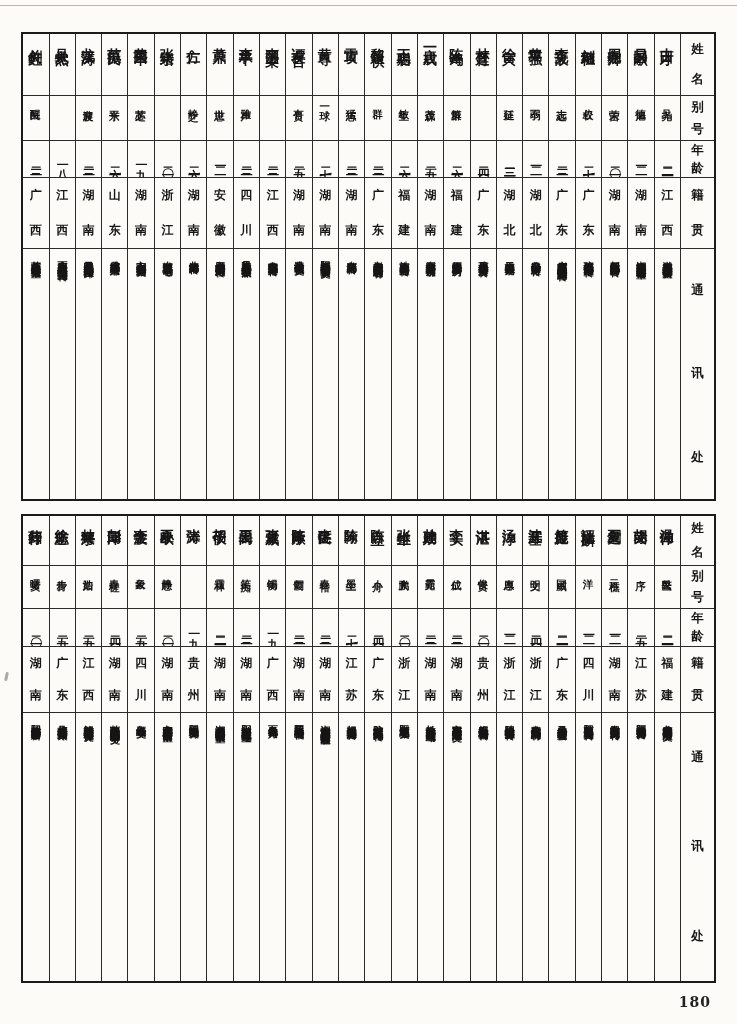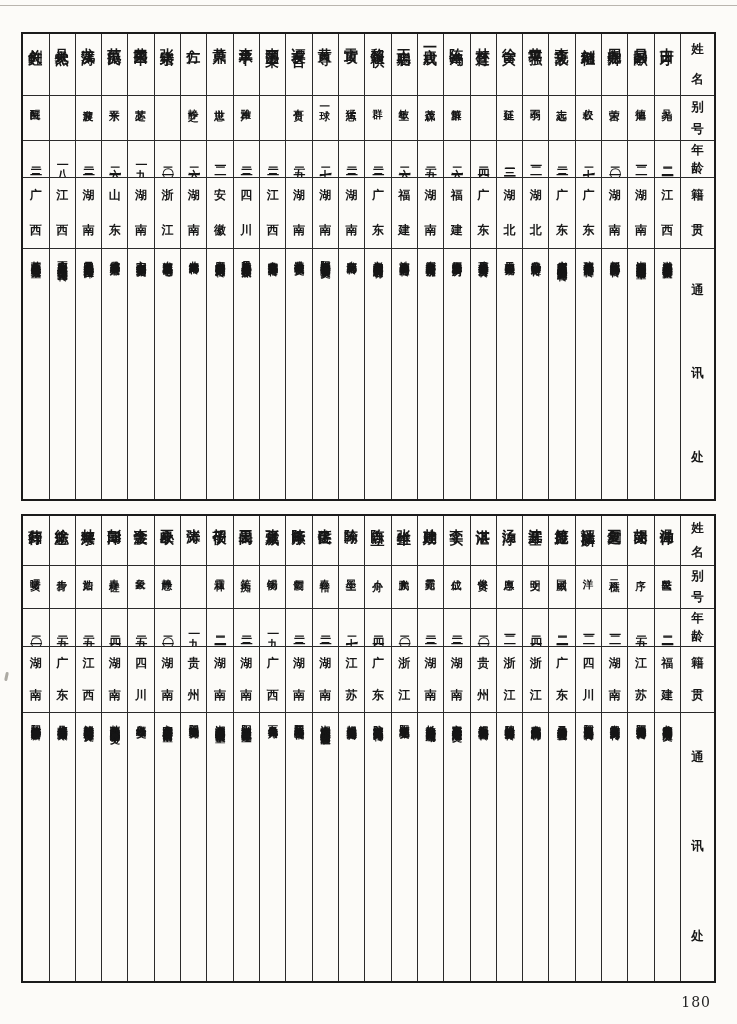--- a/index.html
+++ b/index.html
@@ -33,7 +33,7 @@
   .cell-native .spread span{font-size:12px;font-weight:700;}
   .header-col .cell{background:#fcfbf8;}
   .header-col .spread span{font-size:12.5px;font-weight:700;}
-  .page-number{position:absolute;right:26px;bottom:14px;font-size:14px;color:#222;font-family:"DejaVu Serif",serif;letter-spacing:1px;}
+  .page-number{position:absolute;right:26px;bottom:14px;font-size:14px;color:#222;font-family:"DejaVu Serif",serif;letter-spacing:1px;font-weight:bold;}
 </style>
 </head>
 <body>

